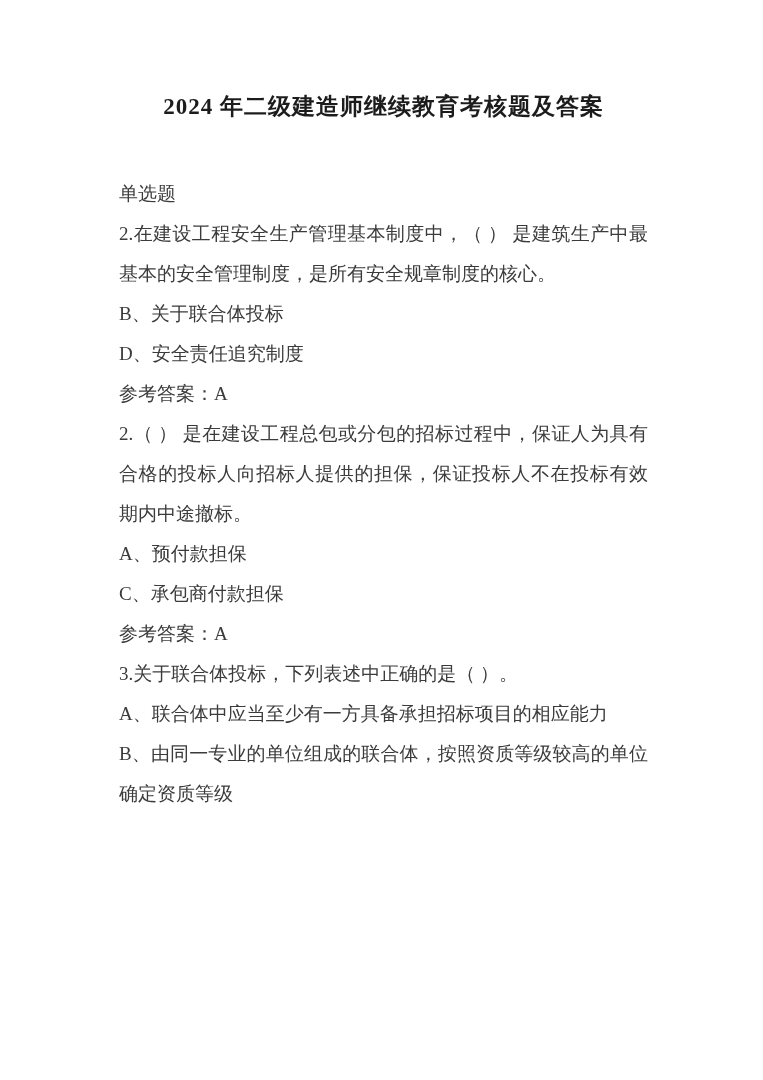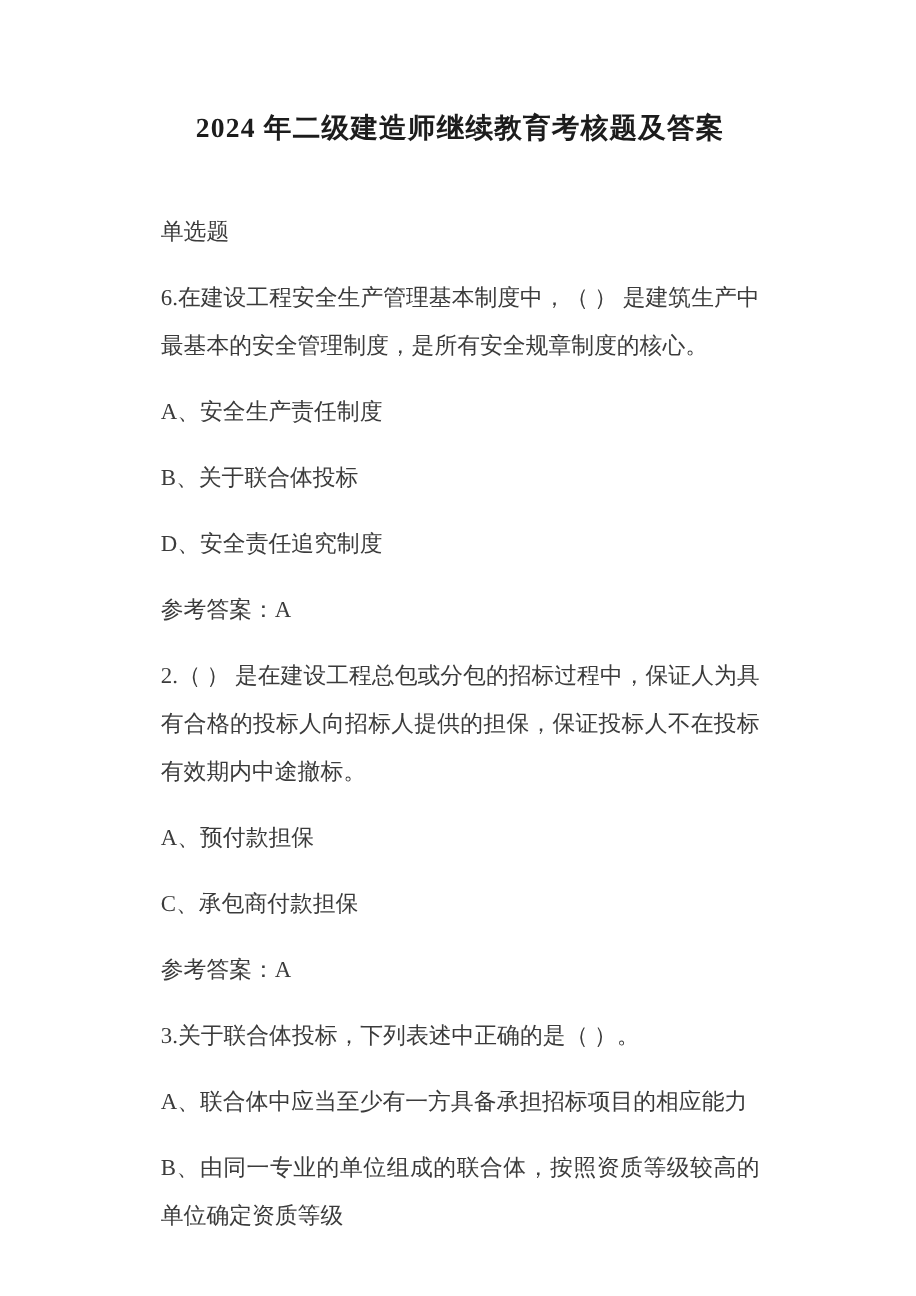--- a/index.html
+++ b/index.html
@@ -36,7 +36,7 @@
     color: #3b3b3b;
   }
   .content p {
-    margin: 15px;
+    margin: 0;
     font-size: 19px;
     line-height: 40px;
     text-align: justify;

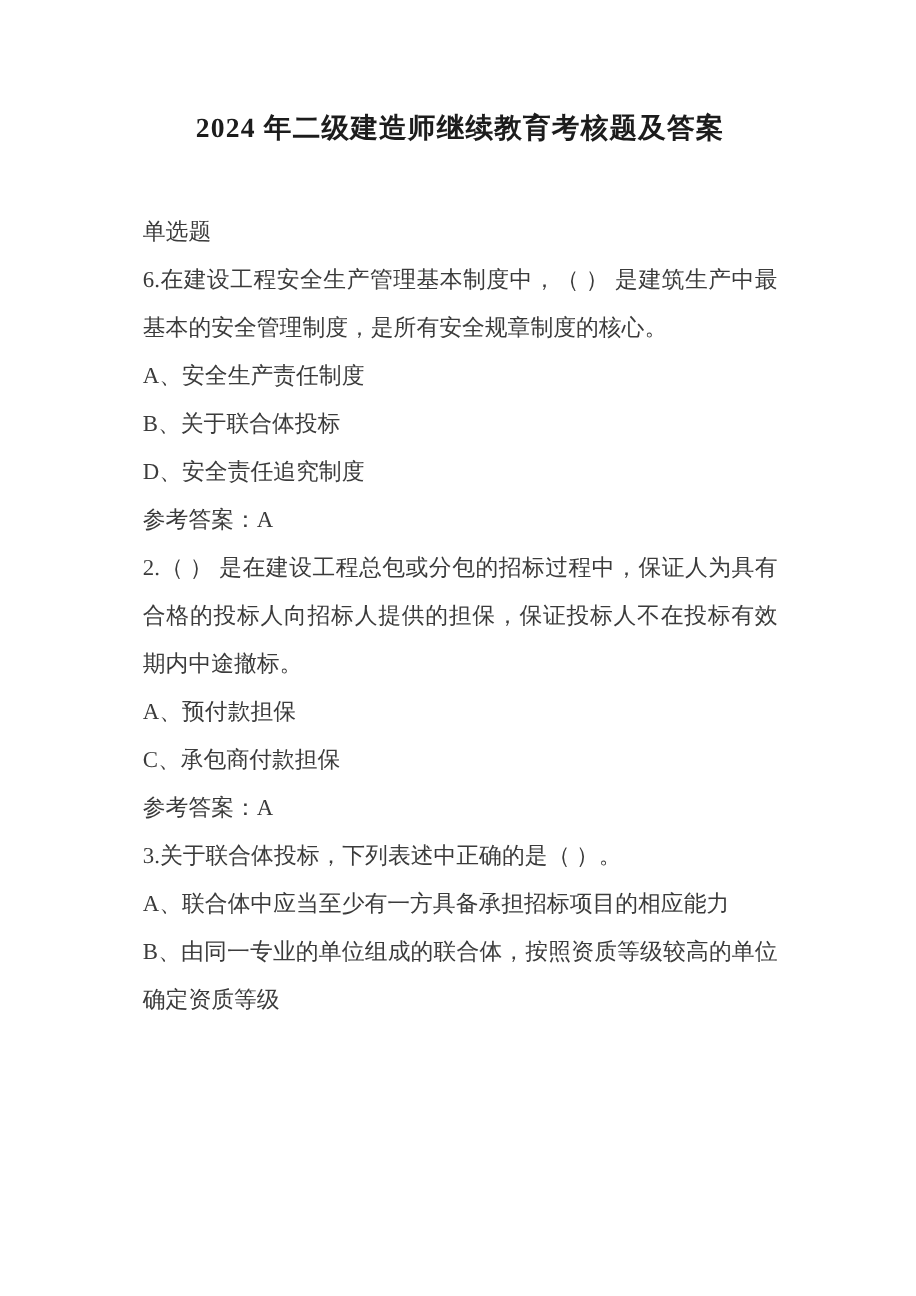--- a/index.html
+++ b/index.html
@@ -53,7 +53,7 @@
   <div class="content">
     <p>单选题</p>
 
-    <p>6.在建设工程安全生产管理基本制度中，（ ） 是建筑生产中最基本的安全管理制度，是所有安全规章制度的核心。</p>
+    <p>2.在建设工程安全生产管理基本制度中，（ ） 是建筑生产中最基本的安全管理制度，是所有安全规章制度的核心。</p>
     <p>A、安全生产责任制度</p>
     <p>B、关于联合体投标</p>
     <p>D、安全责任追究制度</p>

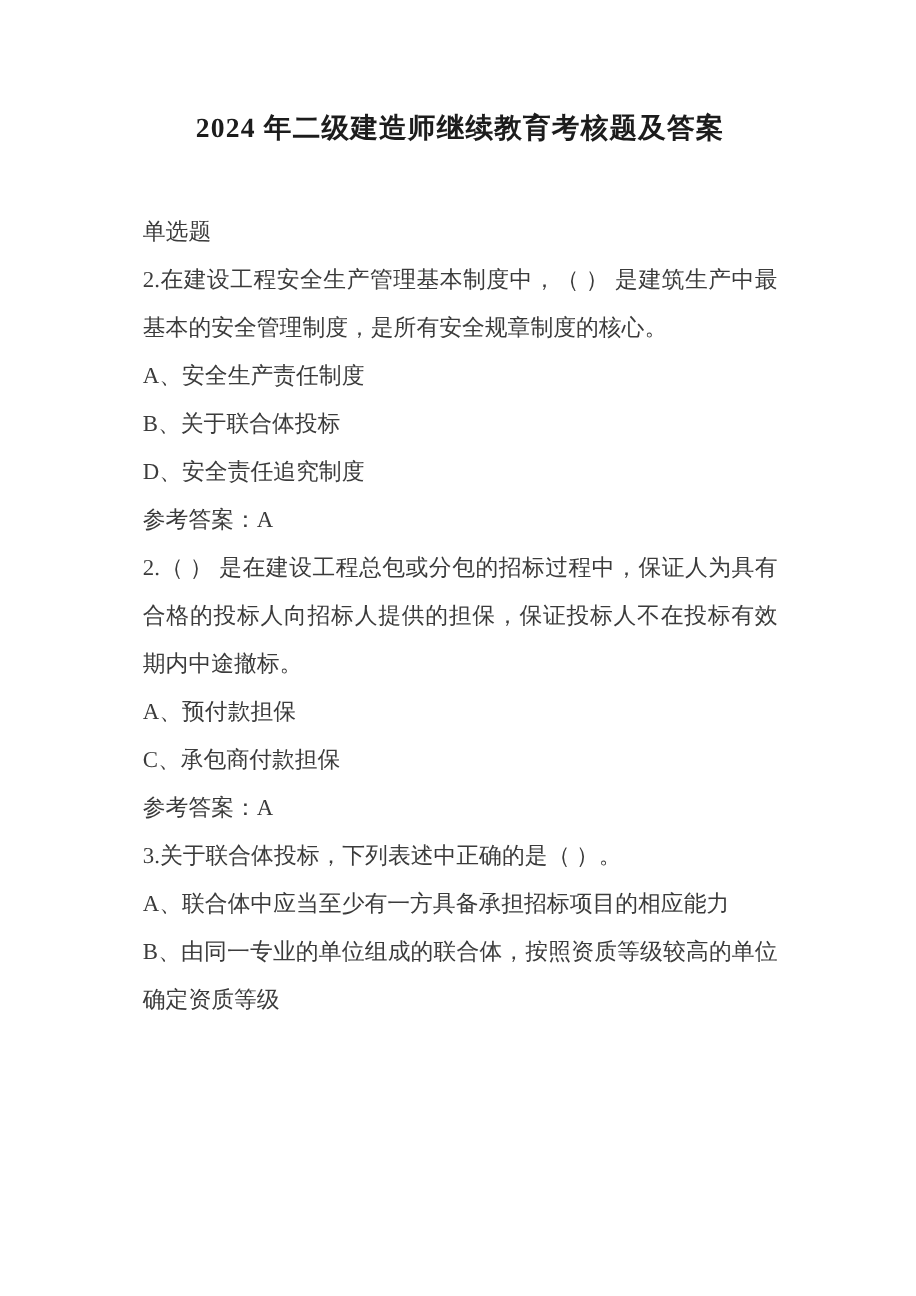--- a/index.html
+++ b/index.html
@@ -54,7 +54,6 @@
     <p>单选题</p>
 
     <p>2.在建设工程安全生产管理基本制度中，（ ） 是建筑生产中最基本的安全管理制度，是所有安全规章制度的核心。</p>
-    <p>A、安全生产责任制度</p>
     <p>B、关于联合体投标</p>
     <p>D、安全责任追究制度</p>
     <p>参考答案：A</p>

